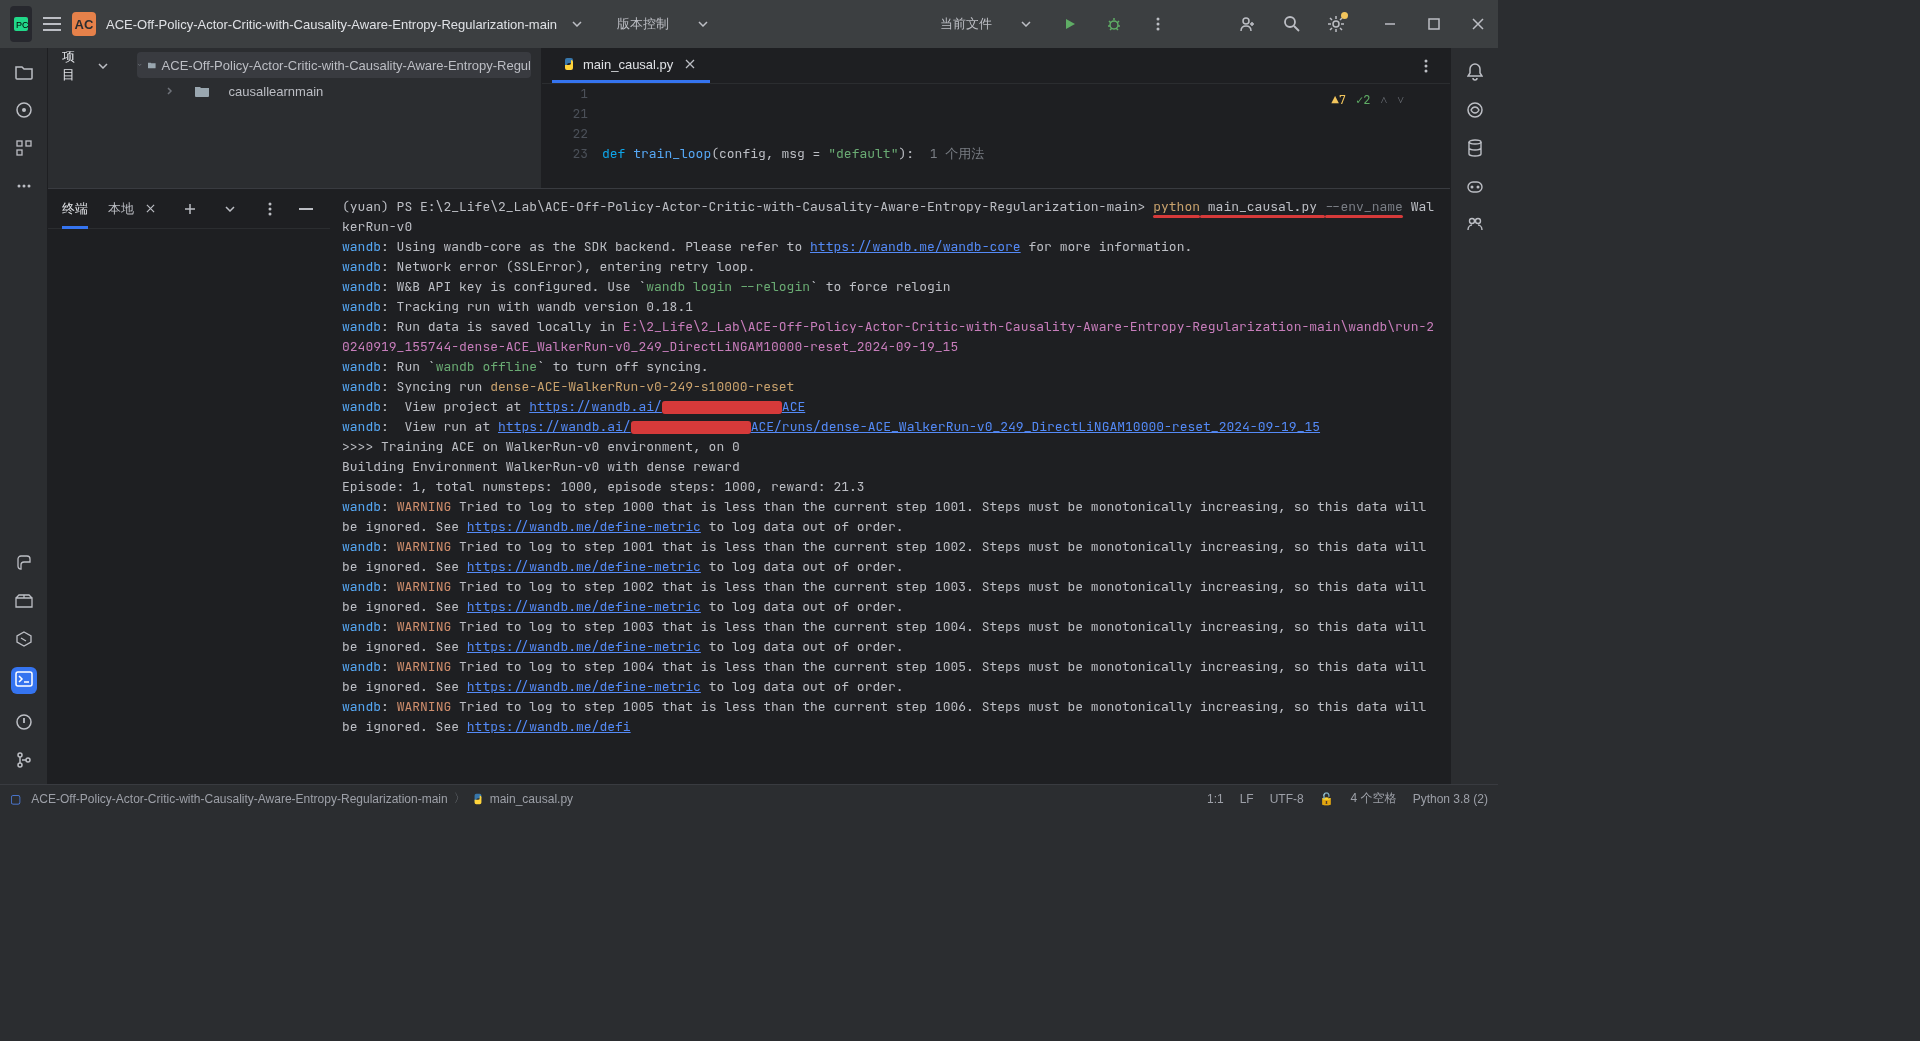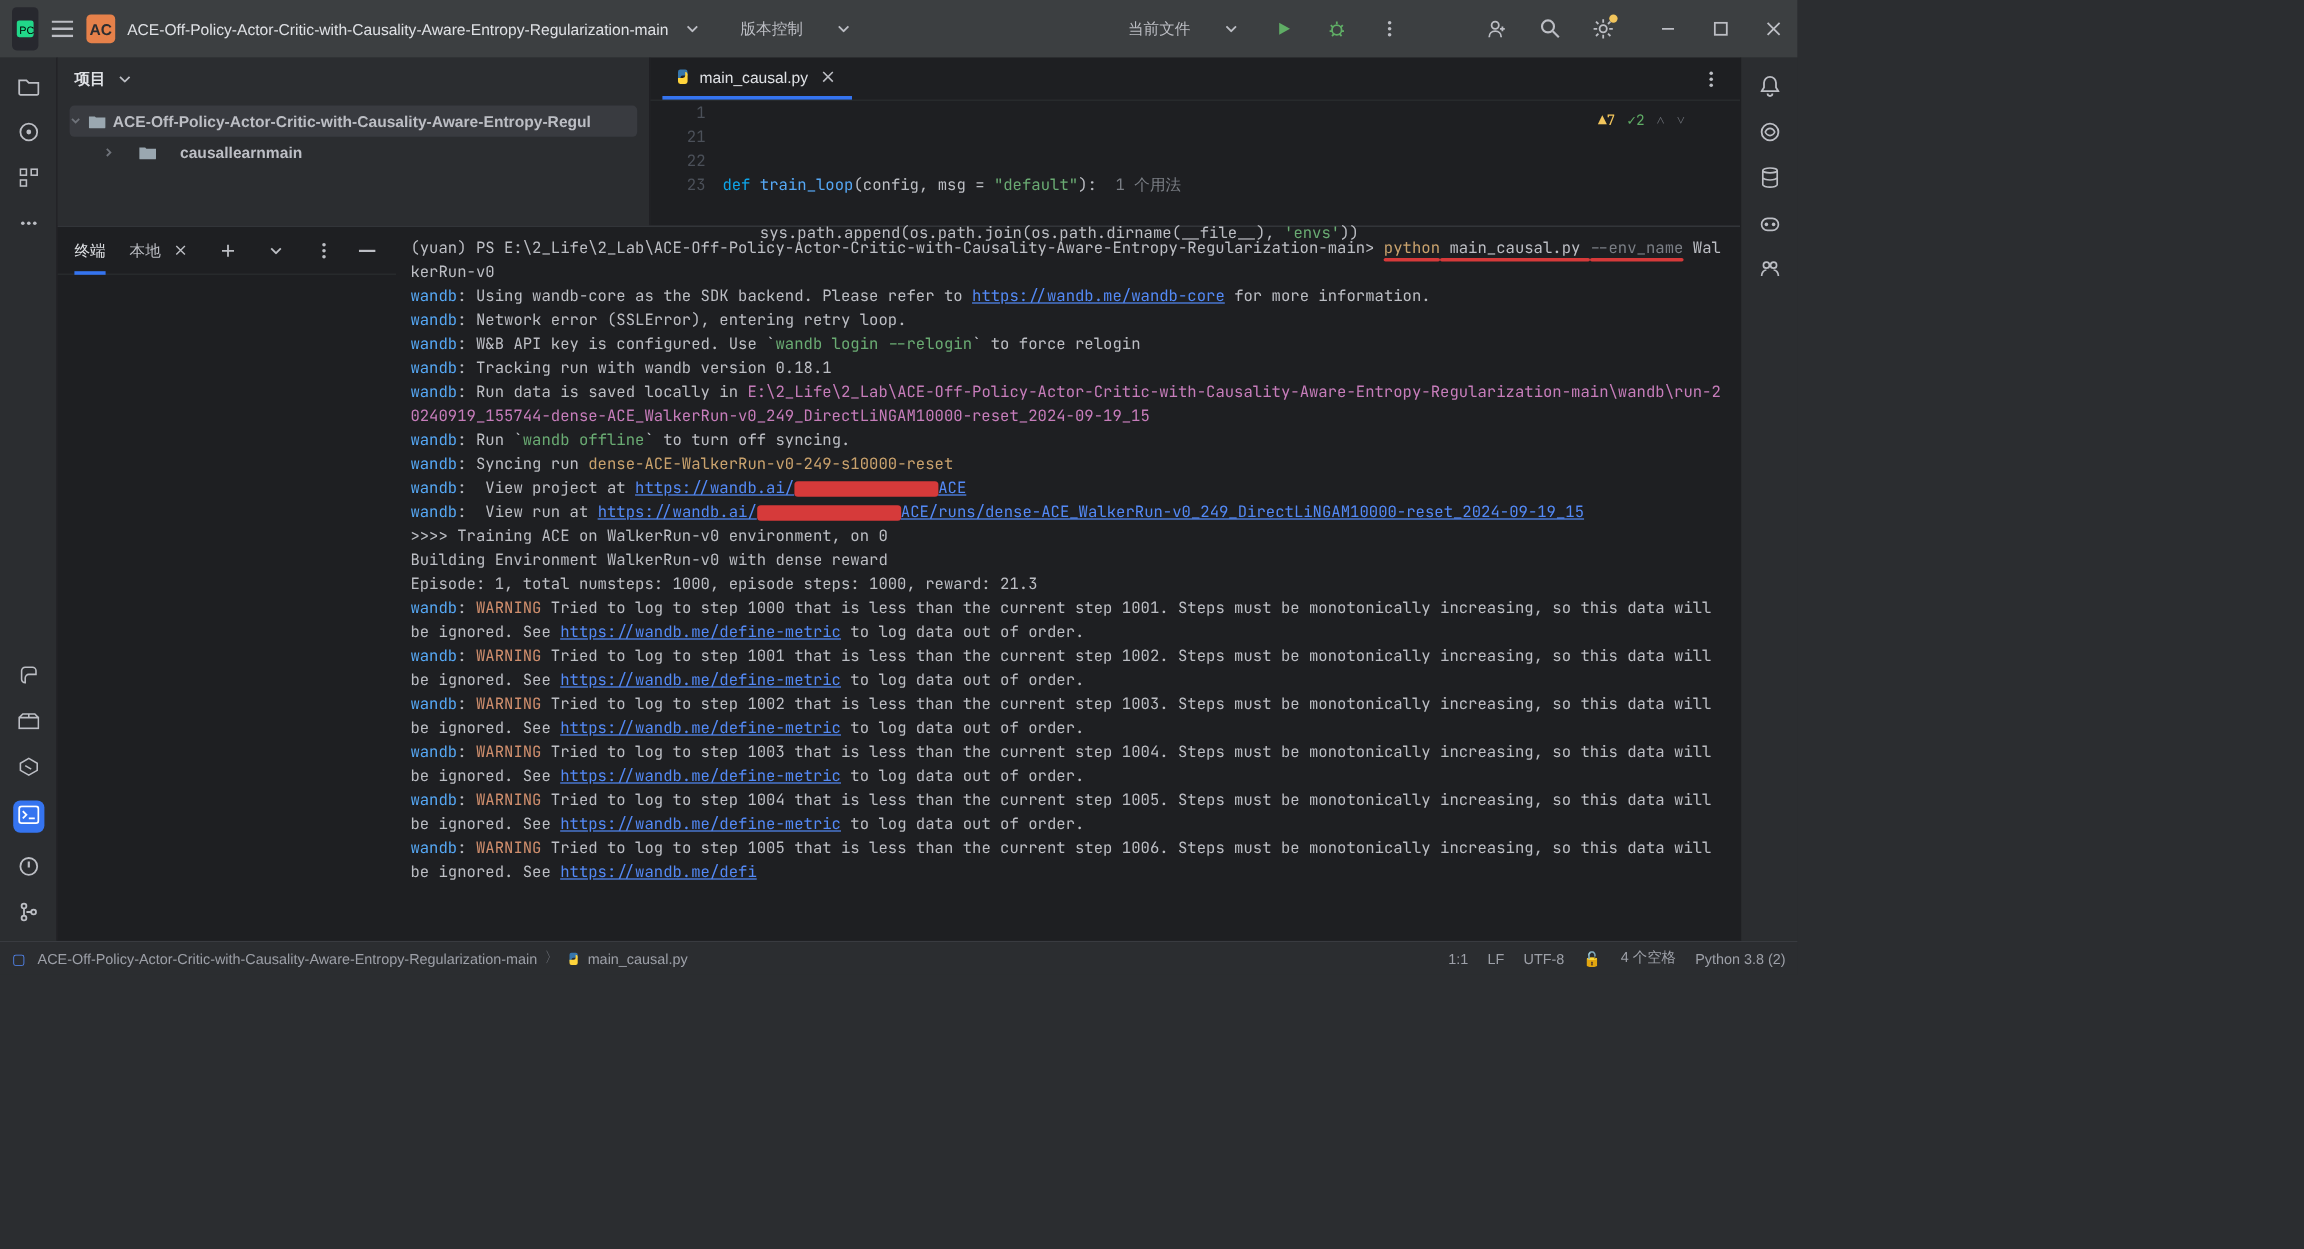--- a/index.html
+++ b/index.html
@@ -48,7 +48,7 @@
   width: 494px;
   background:#2b2d30;
   border-right:1px solid #1e1f22;
-  display:flex; flex-direction:column;font-weight:bold;
+  display:flex; flex-direction:row;
 }
 .project-panel-header {
   height:36px; display:flex; align-items:center; padding:0 14px; gap:6px;

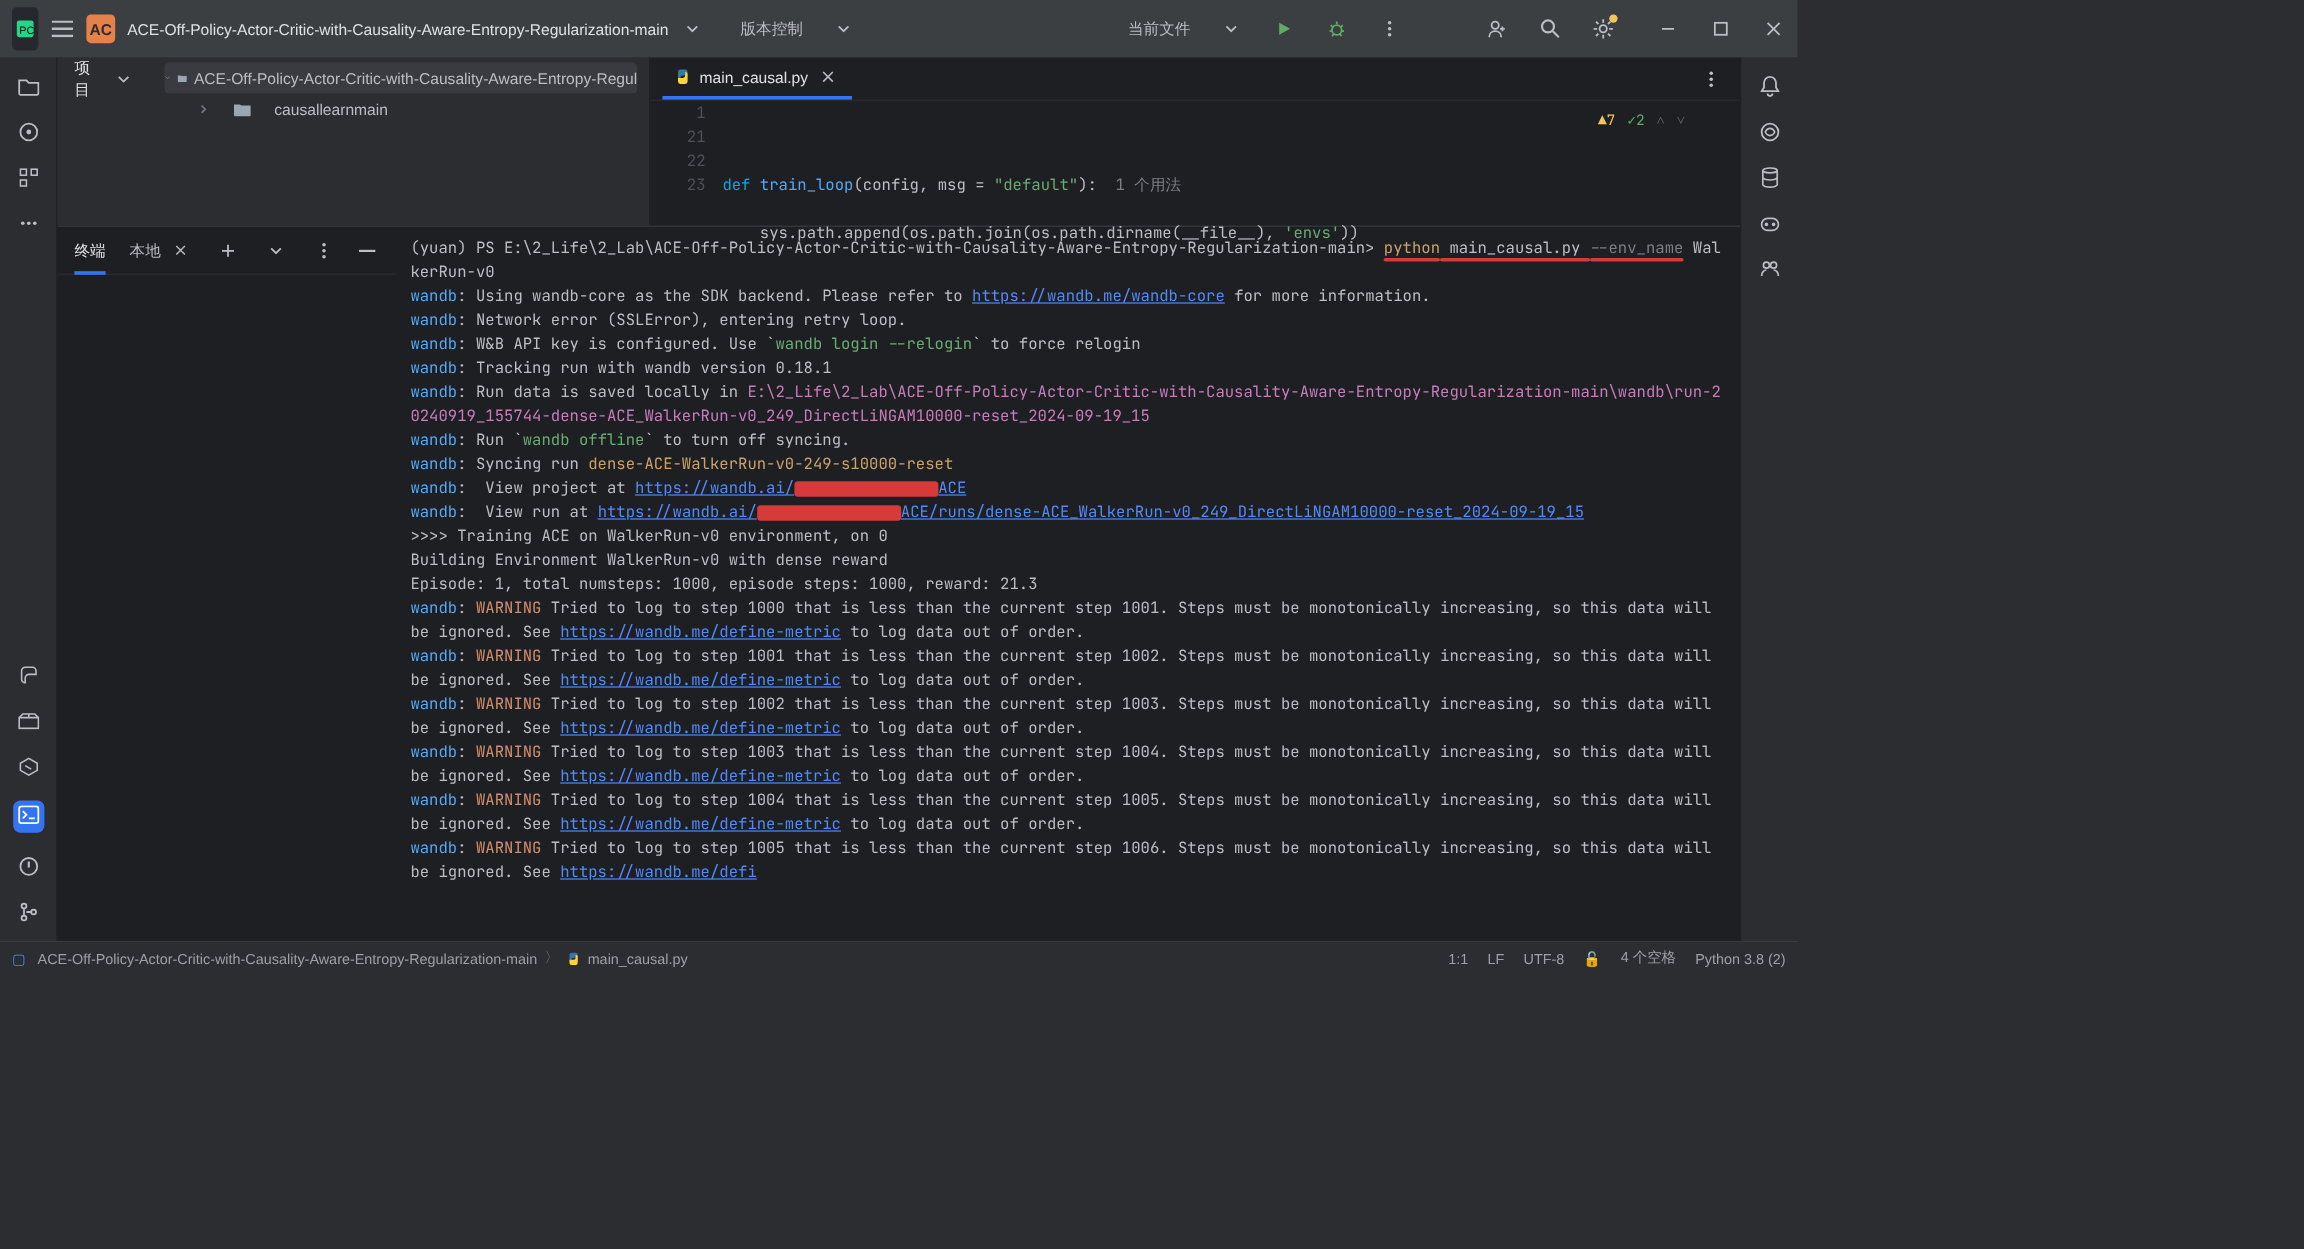--- a/index.html
+++ b/index.html
@@ -327,7 +327,6 @@
           <div class="code-content">
 <div> </div>
 <div><span class="kw">def </span><span class="fn">train_loop</span><span>(config, msg = </span><span class="str">"default"</span><span>):</span><span class="cm">  1 个用法</span></div>
-<div><span>    sys.path.append(os.path.join(os.path.dirname(__file__), </span><span class="str">'envs'</span><span>))</span></div>
           </div>
           <div class="ann-row">
             <span class="warn-badge">▲<span>7</span></span>

